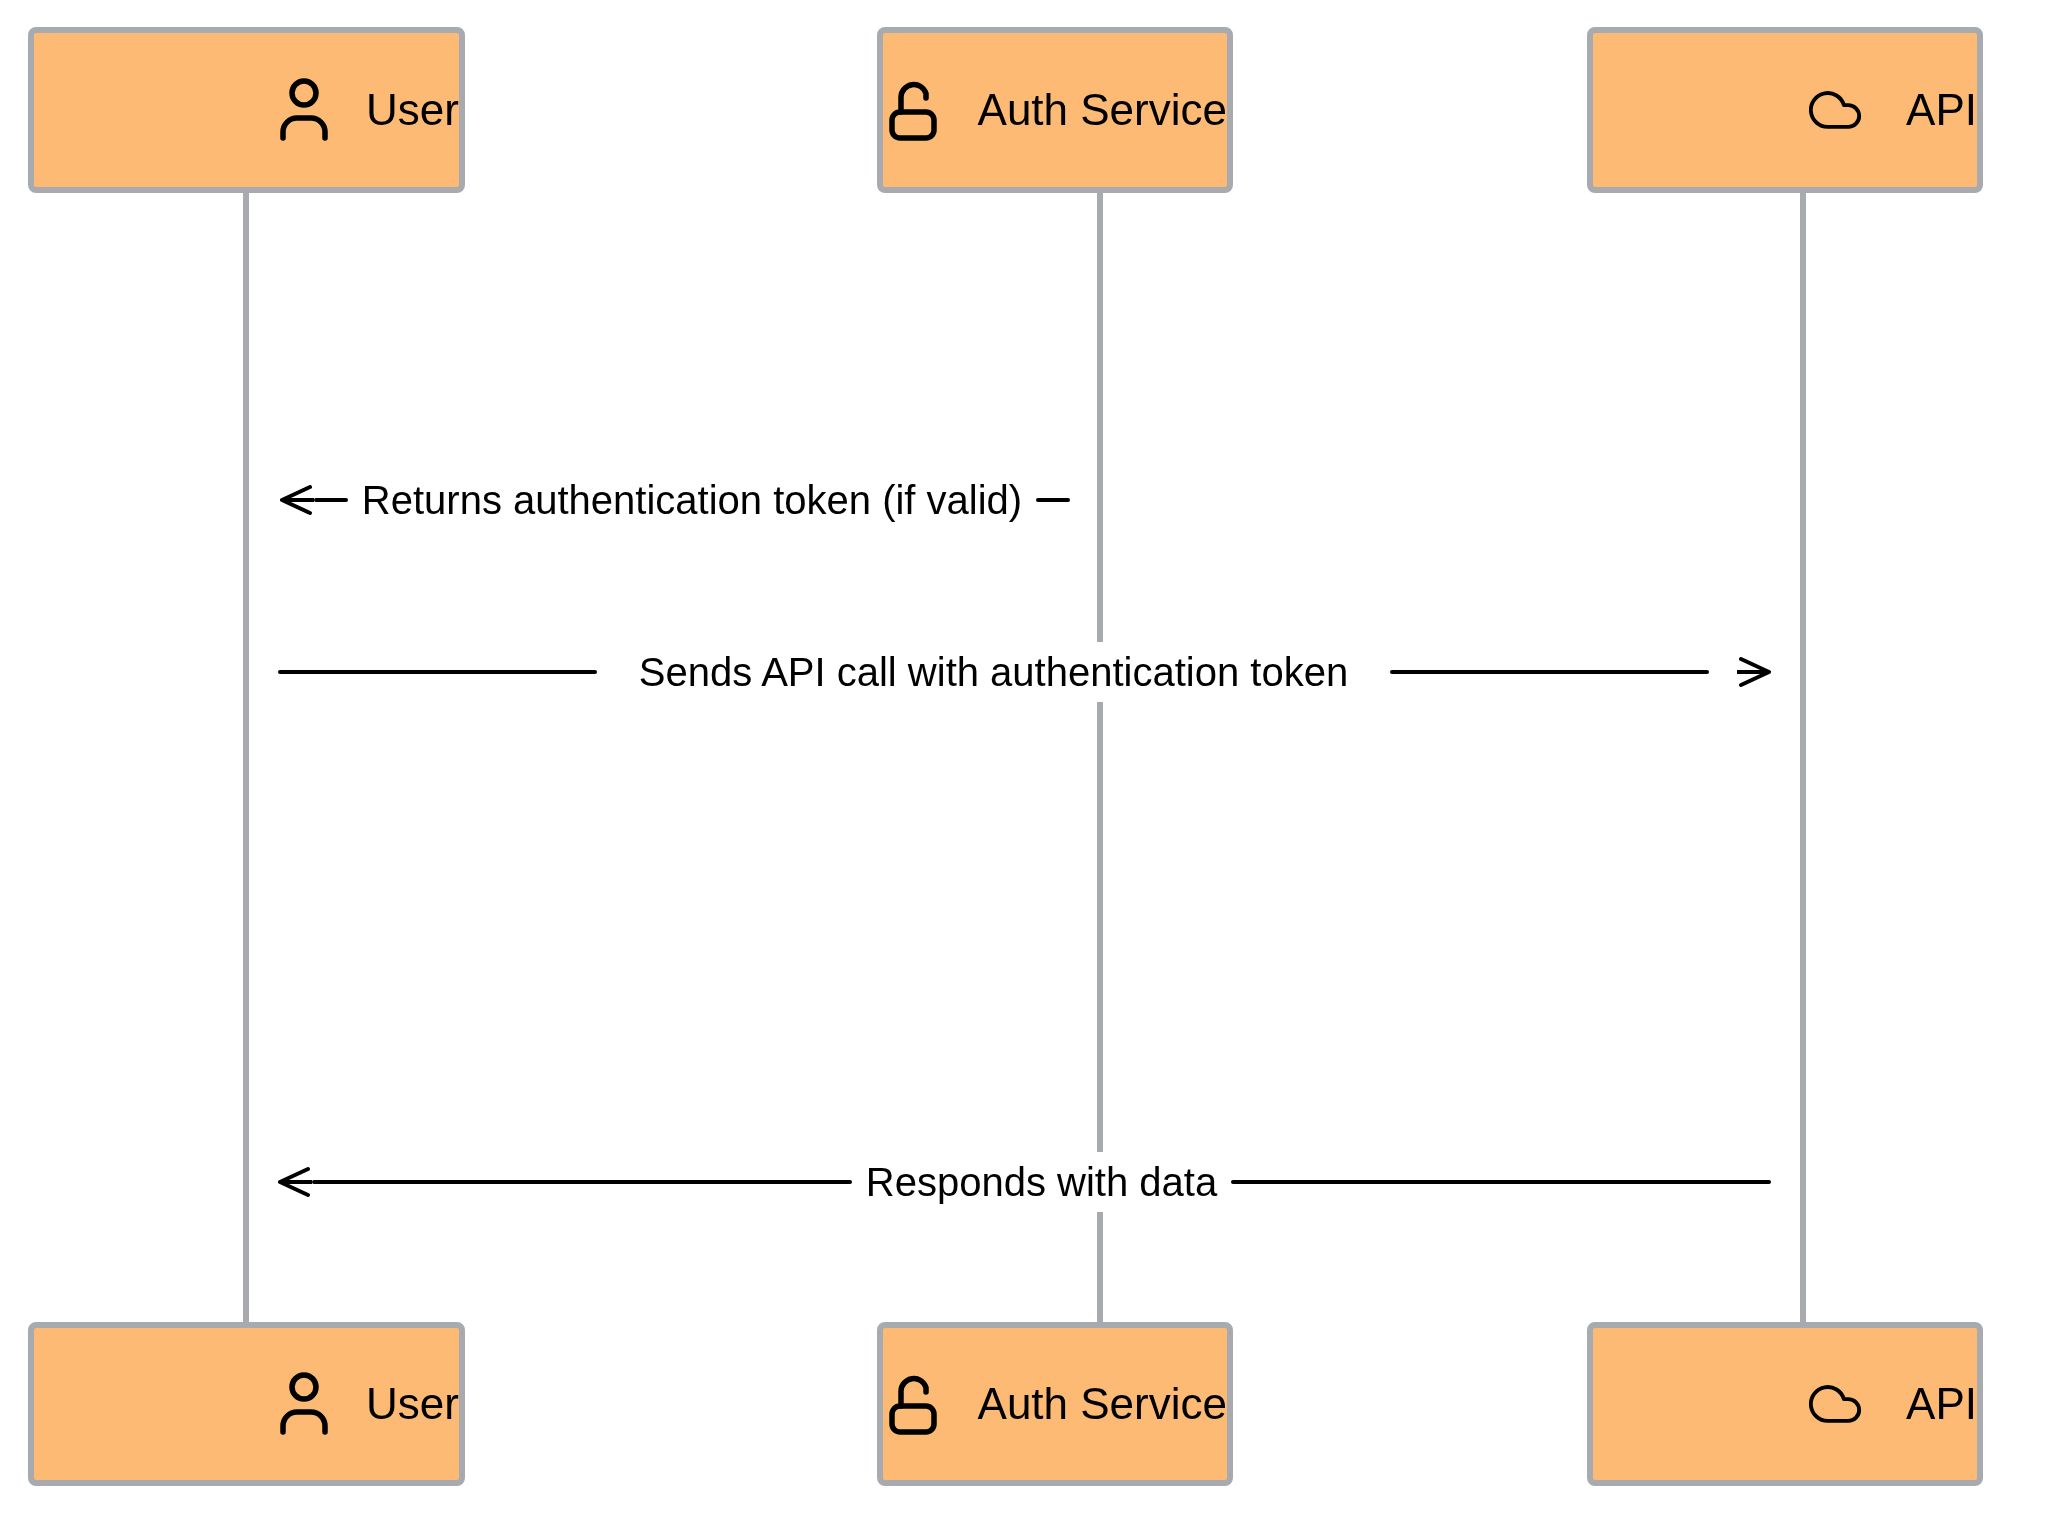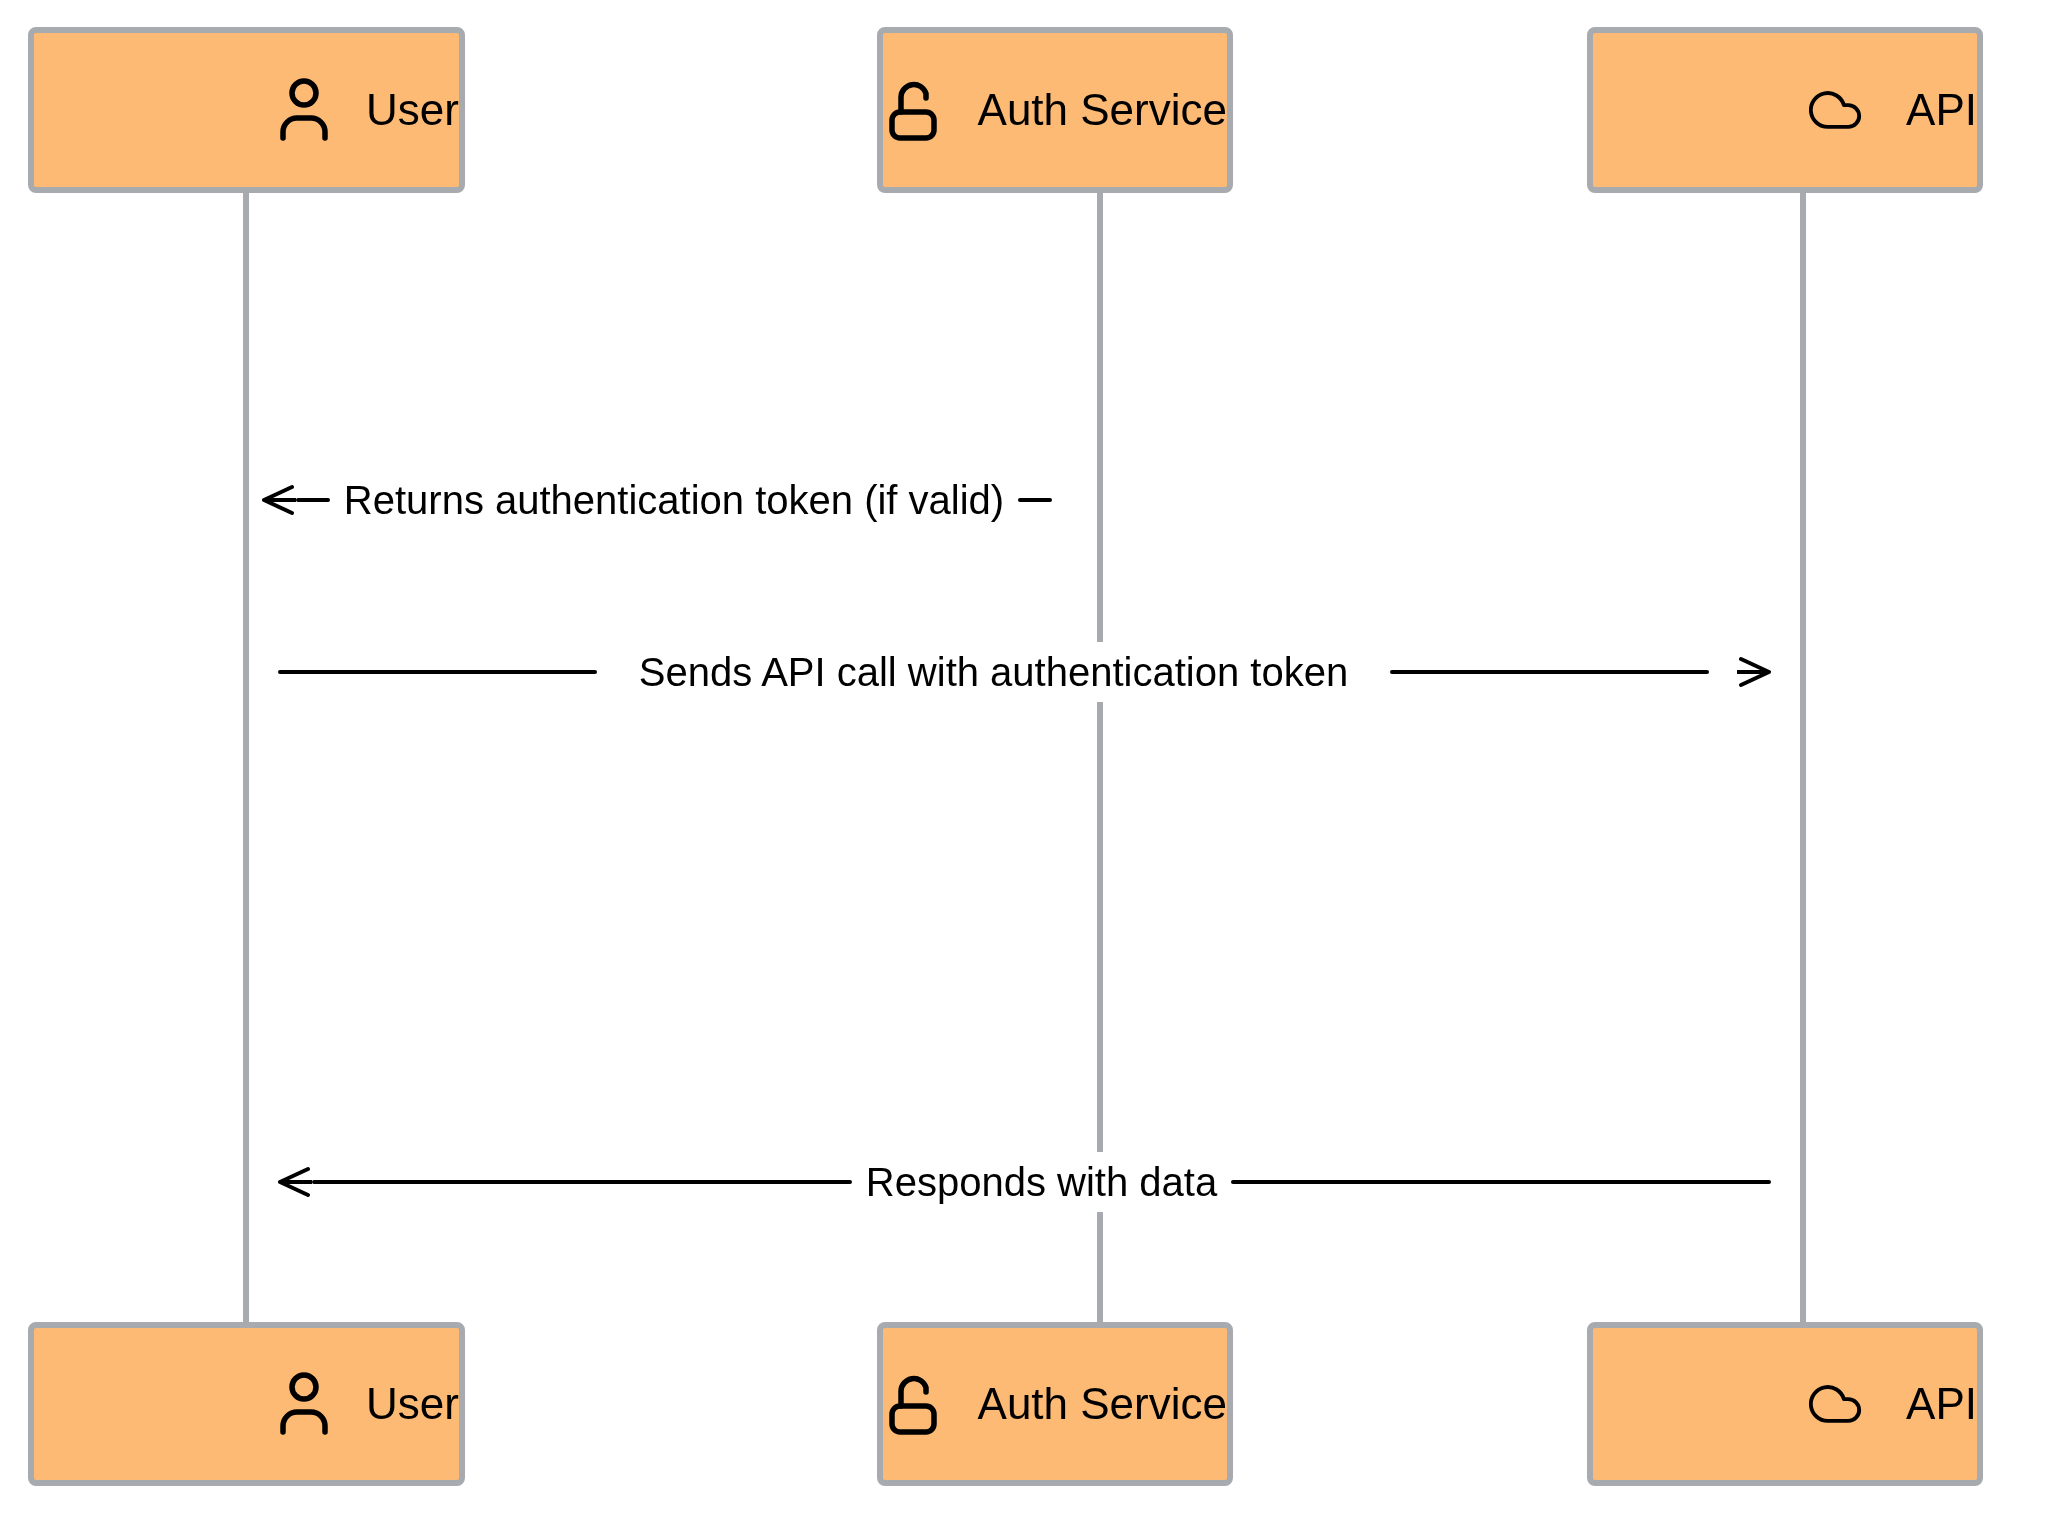--- a/index.html
+++ b/index.html
@@ -33,7 +33,7 @@
   .ll-api{left:1800px;}
   
   .m1{top:298px;left:278px;width:790px;}
-  .m2{top:468px;left:262px;width:790px;}
+  .m2{top:468px;left:280px;width:790px;}
   .m3{top:640px;left:278px;width:1493px;gap:28px;}
   .m4{top:810px;left:1132px;width:639px;}
   .m5{top:980px;left:1132px;width:639px;}

